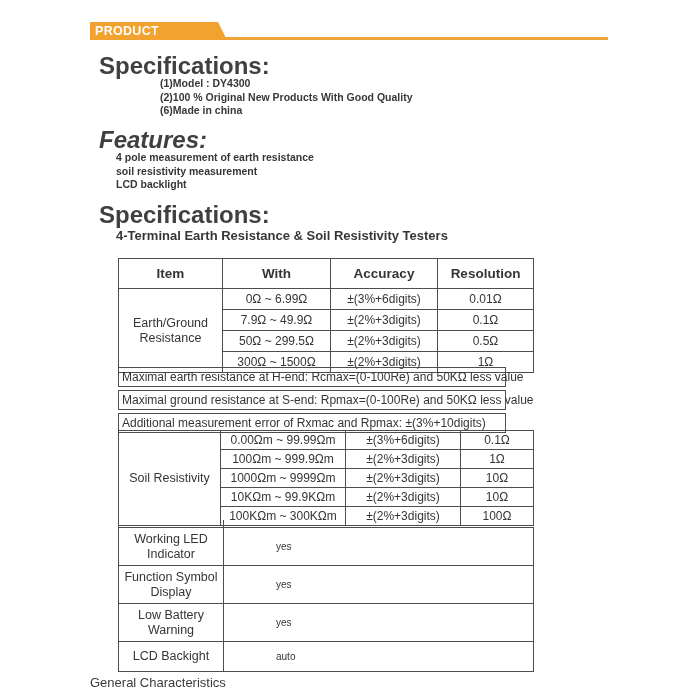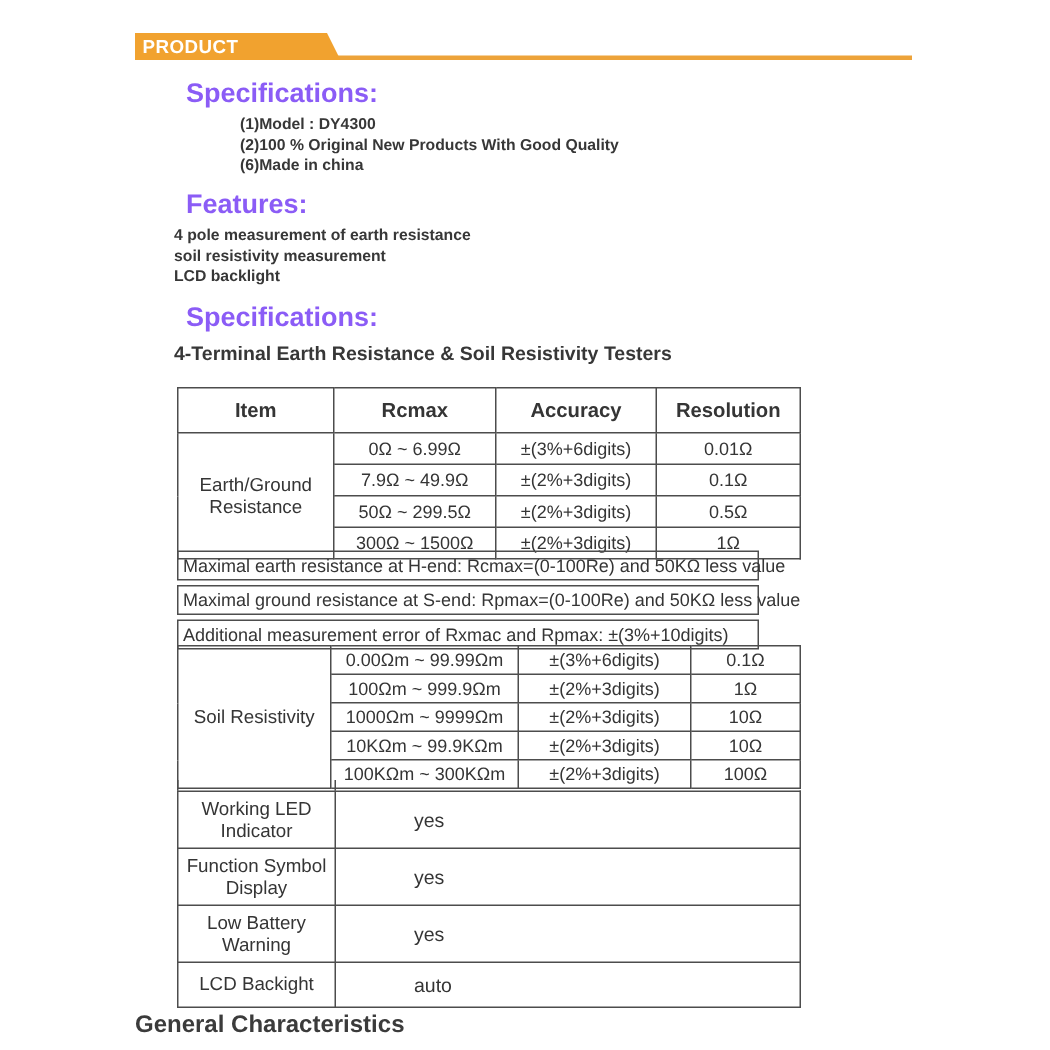--- a/index.html
+++ b/index.html
@@ -22,7 +22,7 @@
     clip-path:polygon(0 0, calc(100% - 9px) 0, 100% 100%, 0 100%);
   }
 
-  .h1 { position:absolute; left:124px; font-size:18px; font-weight:bold; color:#8b5cf6; }
+  .h1 { position:absolute; left:99px; font-size:24px; font-weight:bold; color:#404040; }
   .smalllist { position:absolute; left:116px; font-size:10.5px; font-weight:600; color:#373737; }
   .smalllist div { line-height:13.5px; }
   .subtitle { position:absolute; left:116px; font-size:13px; font-weight:600; color:#373737; }

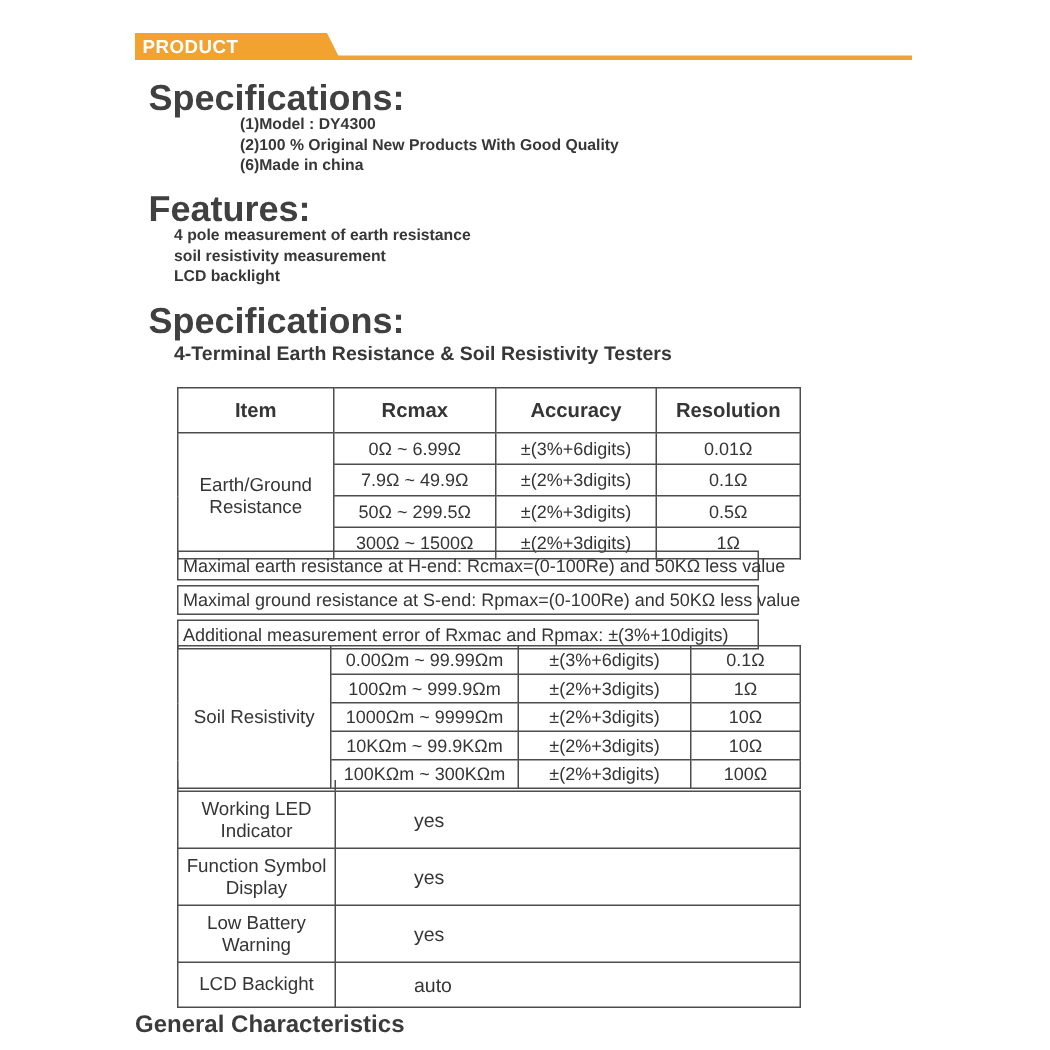--- a/index.html
+++ b/index.html
@@ -75,7 +75,7 @@
     <div>(6)Made in china</div>
   </div>
 
-  <div class="h1" style="top:126px;">Features:</div>
+  <div class="h1" style="top:126px;font-style:italic;">Features:</div>
   <div class="smalllist" style="top:151px;">
     <div>4 pole measurement of earth resistance</div>
     <div>soil resistivity measurement</div>

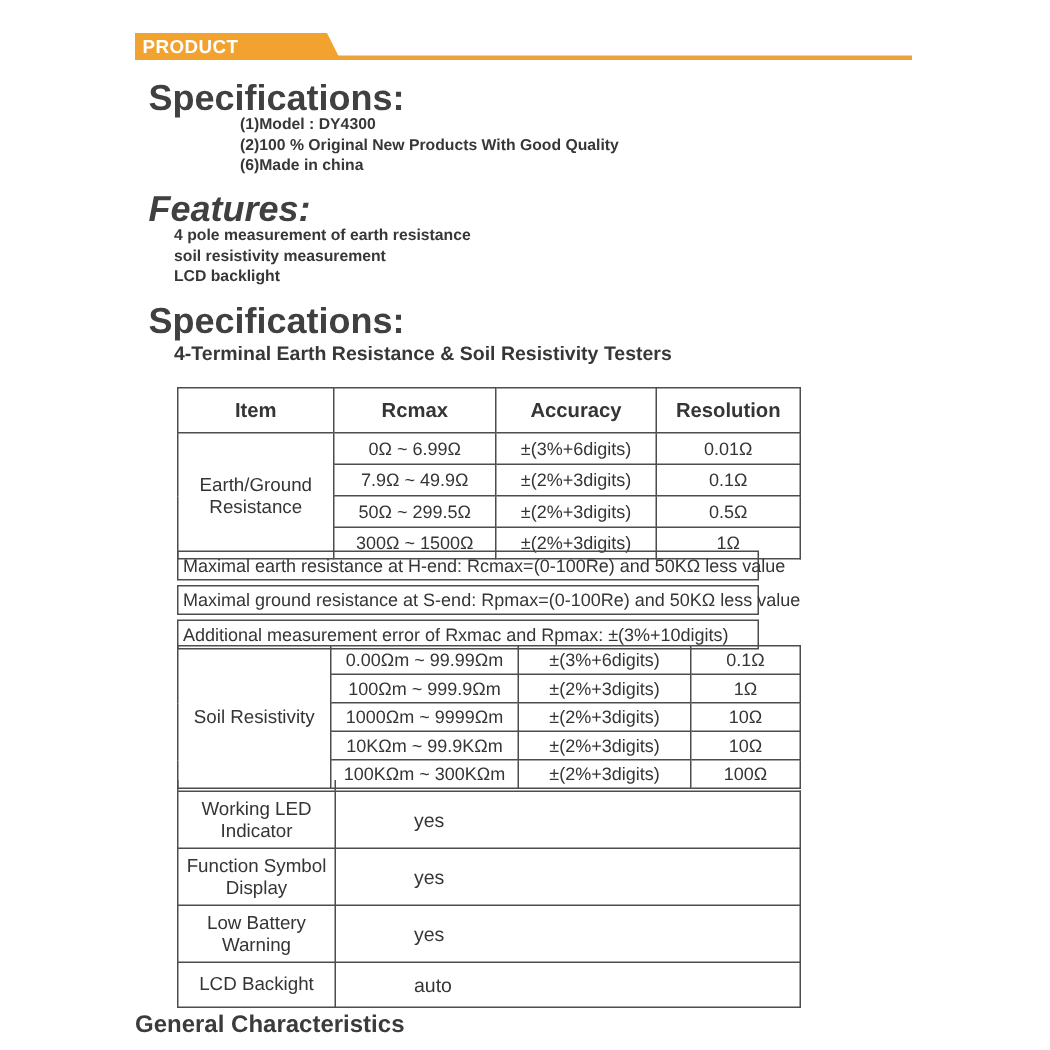--- a/index.html
+++ b/index.html
@@ -95,7 +95,7 @@
     <tbody>
         <tr>
       <th>Item</th>
-      <th>Rcmax</th>
+      <th>With</th>
       <th>Accuracy</th>
       <th>Resolution</th>
     </tr>

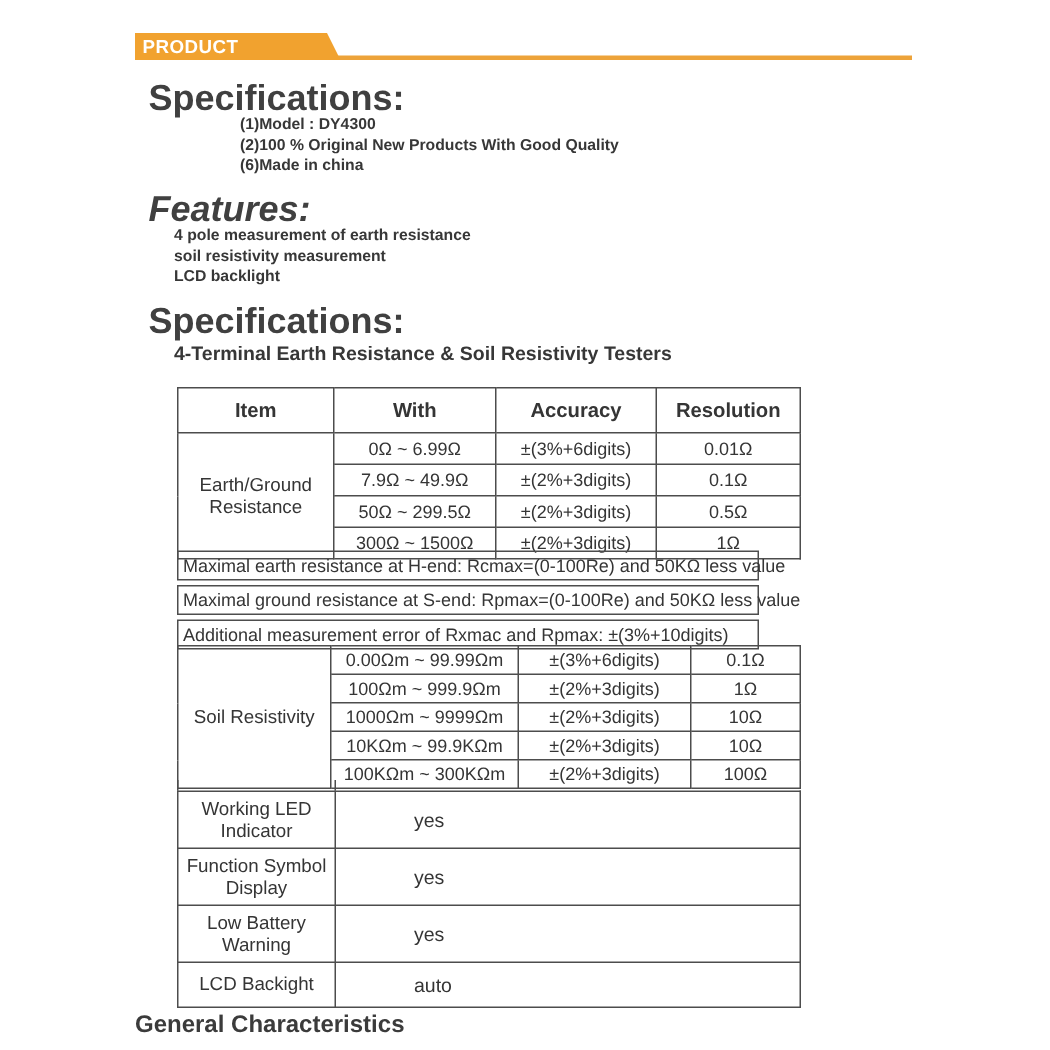--- a/index.html
+++ b/index.html
@@ -54,7 +54,7 @@
 
   .tbl-gen { position:absolute; left:118px; top:527px; width:415px; }
   .tbl-gen .item-cell { line-height:15px; }
-  .tbl-gen .value-cell { text-align:left; padding-left:52px; font-size:13px; }
+  .tbl-gen .value-cell { text-align:left; padding-left:52px; font-size:10px; }
 
   .footer-note { position:absolute; left:90px; top:675px; font-size:16px; font-weight:700; color:#3b3b3b; }
 </style>

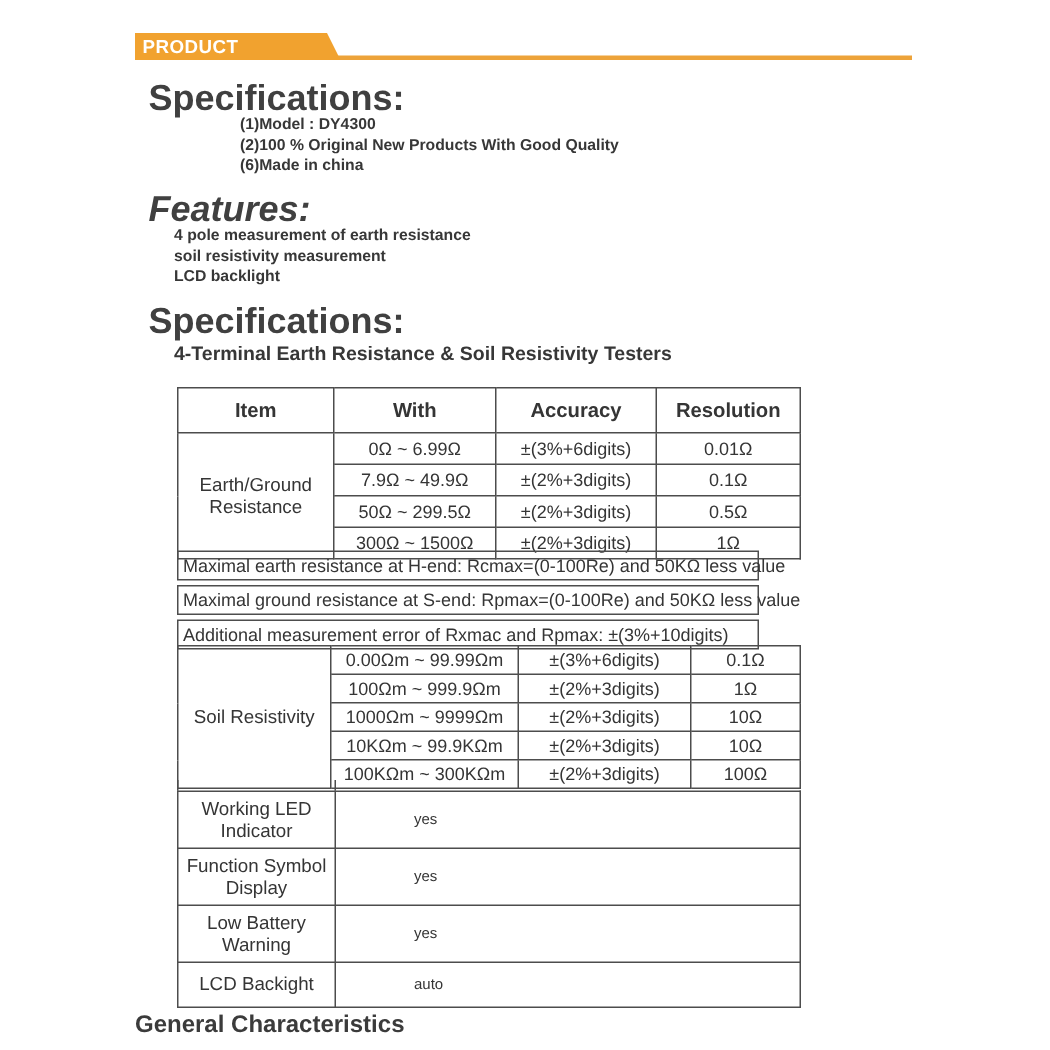--- a/index.html
+++ b/index.html
@@ -56,7 +56,7 @@
   .tbl-gen .item-cell { line-height:15px; }
   .tbl-gen .value-cell { text-align:left; padding-left:52px; font-size:10px; }
 
-  .footer-note { position:absolute; left:90px; top:675px; font-size:16px; font-weight:700; color:#3b3b3b; }
+  .footer-note { position:absolute; left:90px; top:675px; font-size:13px; font-weight:400; color:#3b3b3b; }
 </style>
 </head>
 <body>

